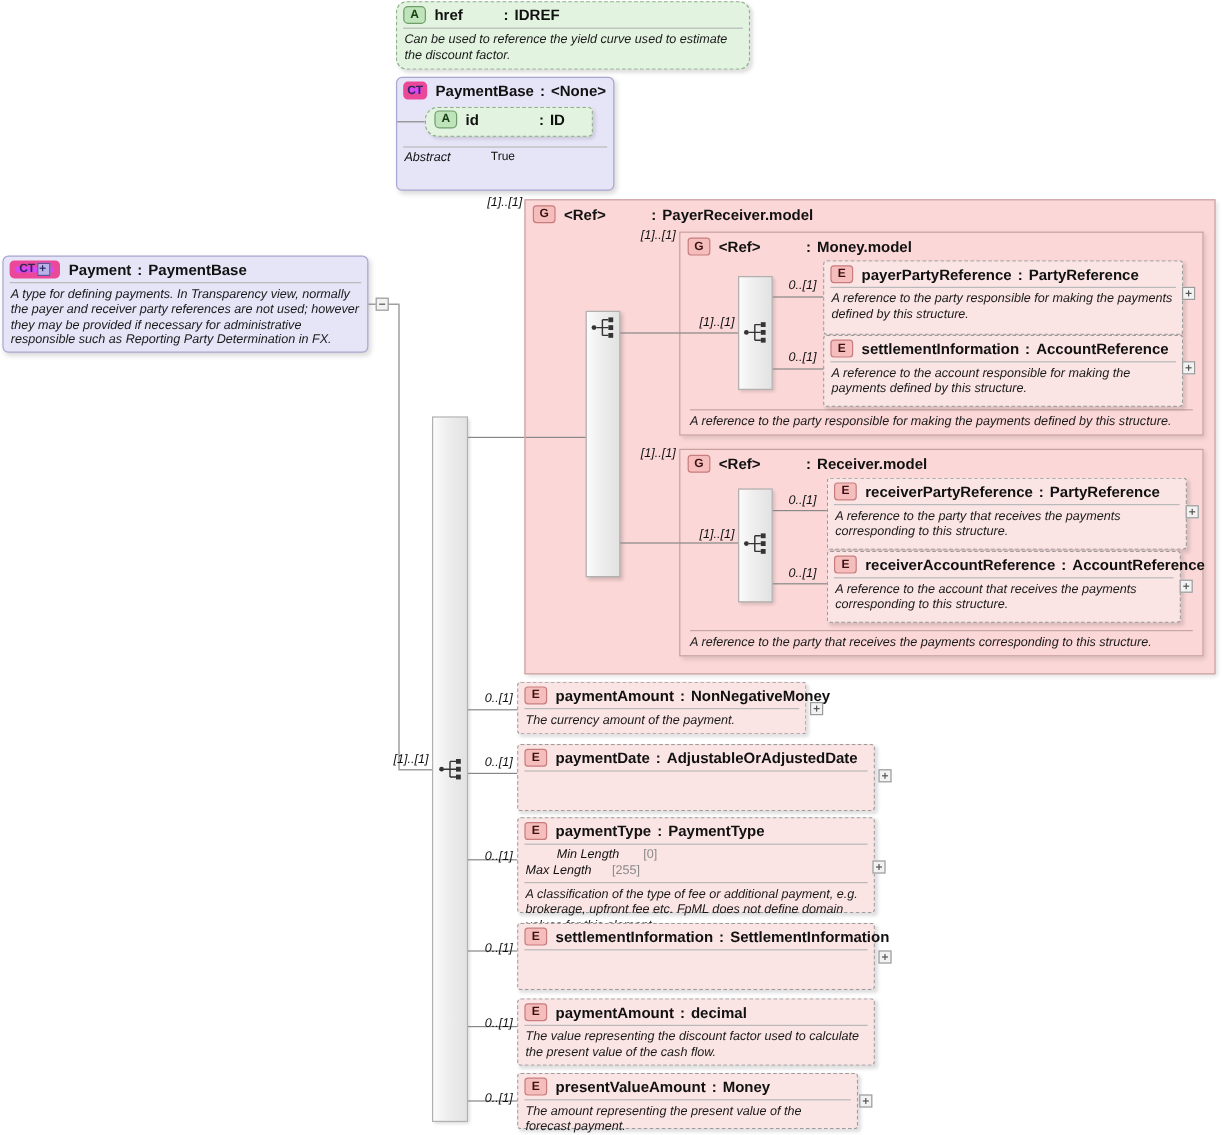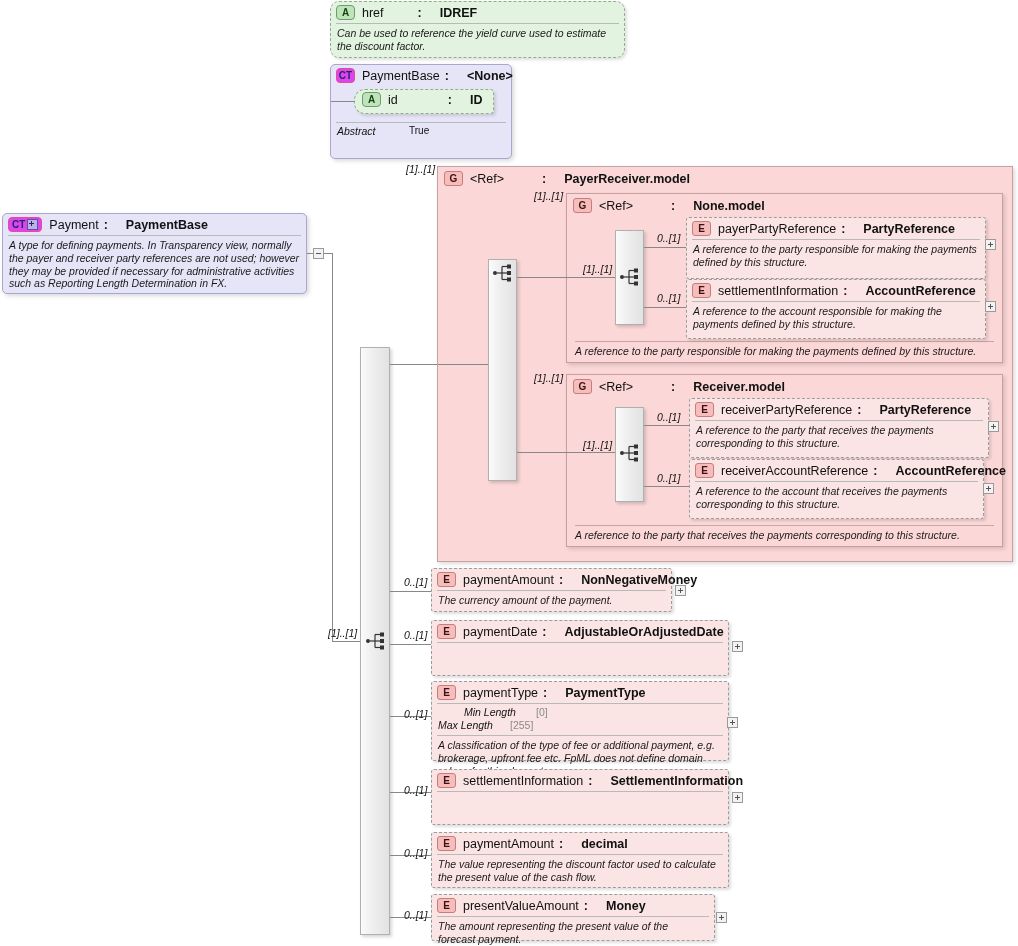--- a/index.html
+++ b/index.html
@@ -102,7 +102,7 @@
   .kvrow .v{color:#8a8a8a;font-style:normal;}
 
   .namecol{display:flex;gap:0;align-items:center;}
-  .nm{font-weight:normal;text-align:right;}
+  .nm{font-weight:bold;text-align:right;}
   .tp{font-weight:bold;margin-left:13px;}
   .colon{padding:0 5px;font-weight:bold;}
 </style>

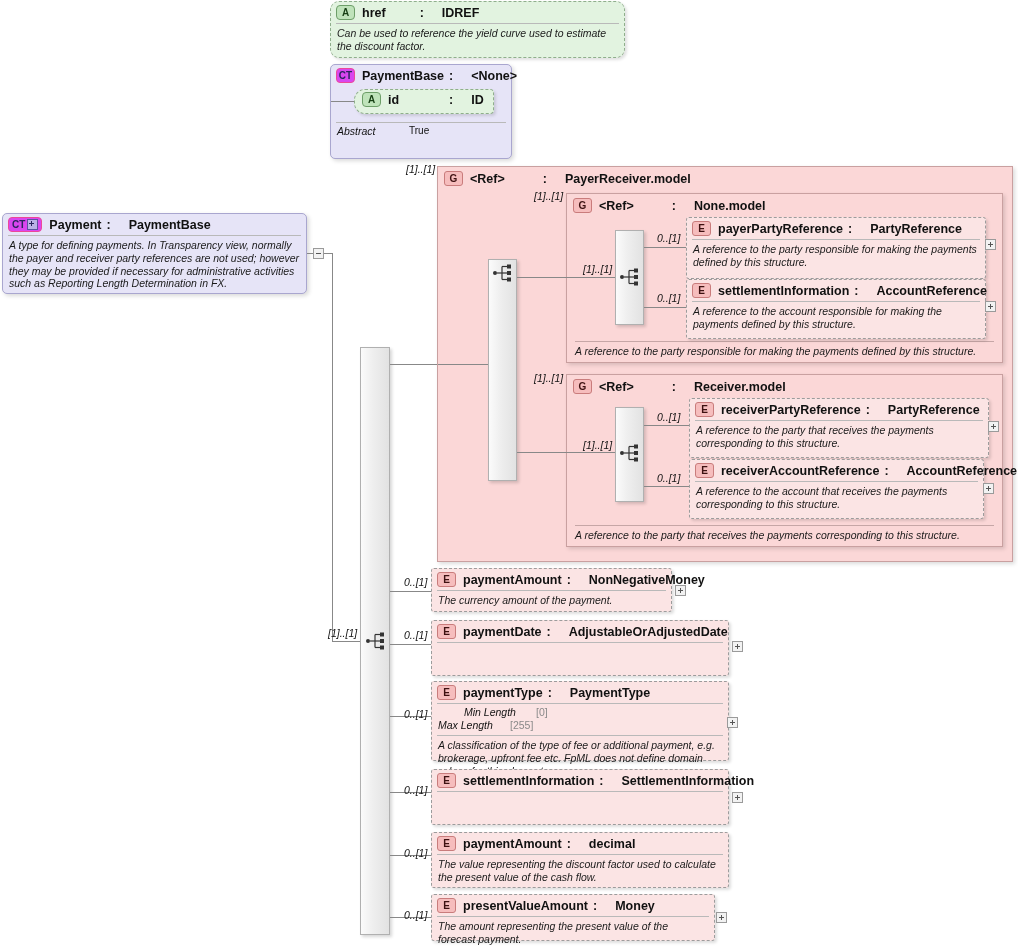--- a/index.html
+++ b/index.html
@@ -103,7 +103,7 @@
 
   .namecol{display:flex;gap:0;align-items:center;}
   .nm{font-weight:bold;text-align:right;}
-  .tp{font-weight:bold;margin-left:13px;}
+  .tp{font-weight:bold;}
   .colon{padding:0 5px;font-weight:bold;}
 </style>
 </head>

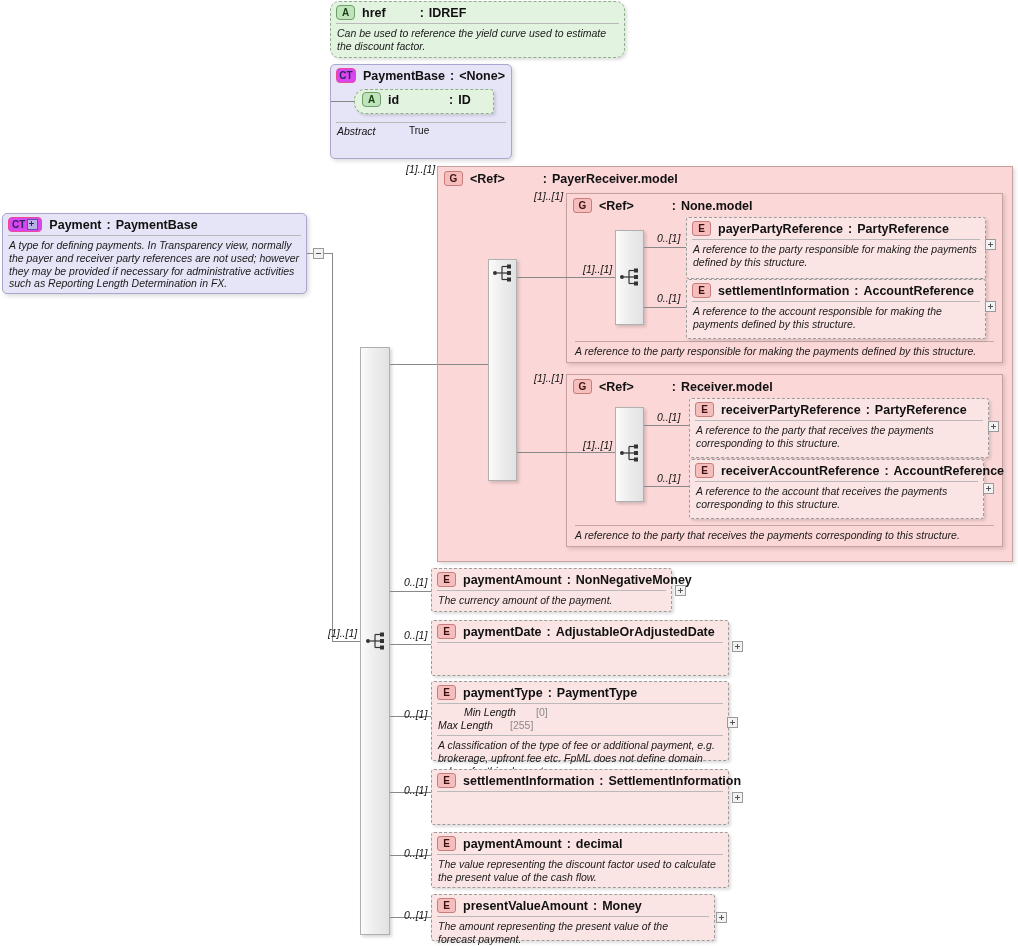--- a/index.html
+++ b/index.html
@@ -86,7 +86,7 @@
   
   .ct{background:#e6e4f7;border:1px solid #a9a6cf;border-radius:5px;
       box-shadow:2px 2px 4px rgba(0,0,0,.15);}
-  .ct .tag{background:#d946ef;border:1px solid #ec4899;color:#2b2560;border-radius:4px;}
+  .ct .tag{background:#d946ef;border:5px solid #ec4899;color:#2b2560;border-radius:4px;}
 
   
   .at{background:#e2f3e0;border:1px dashed #8fae8c;border-radius:3px;

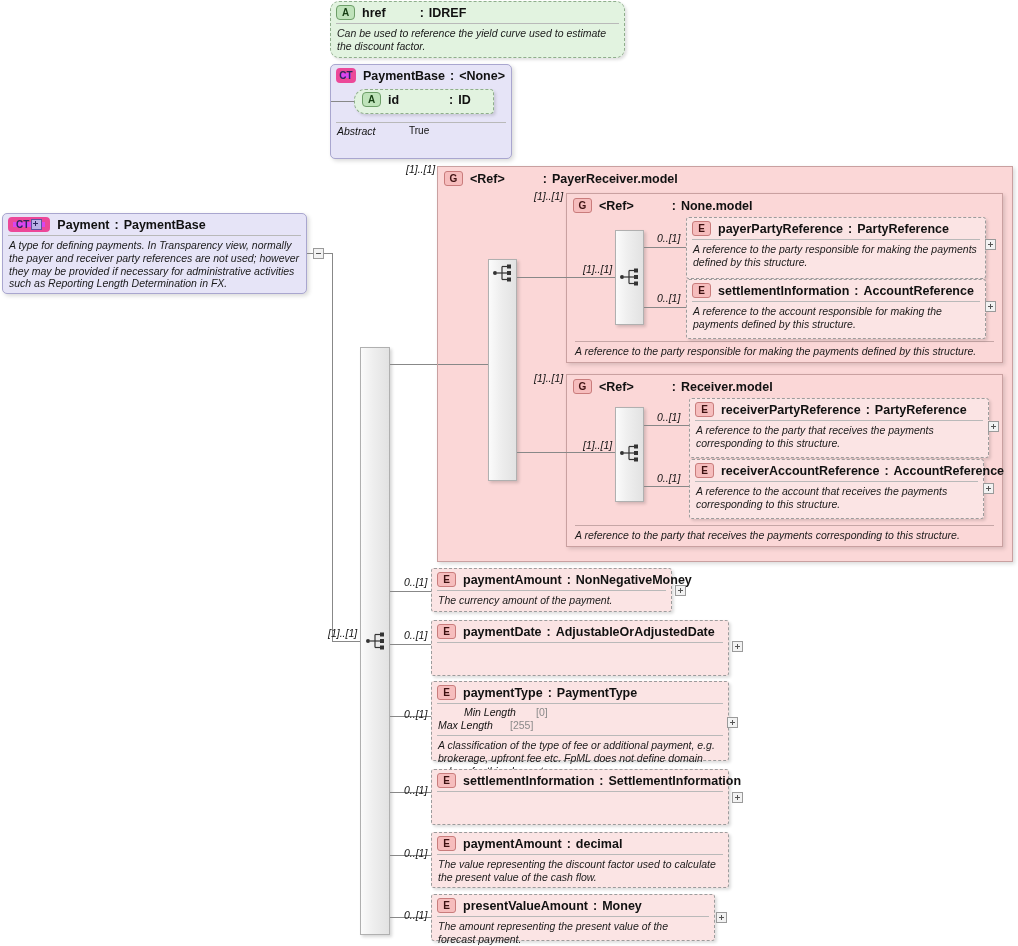--- a/index.html
+++ b/index.html
@@ -232,7 +232,7 @@
       <span class="namecol">
         <span class="nm">&lt;Ref&gt;</span>
         <span class="colon" style="padding-left:38px;">:</span>
-        <span class="tp">None.model</span>
+        <span class="tp">Money.model</span>
       </span>
     </div>
     <div class="grpdoc">A reference to the party responsible for making the payments defined by this structure.</div>

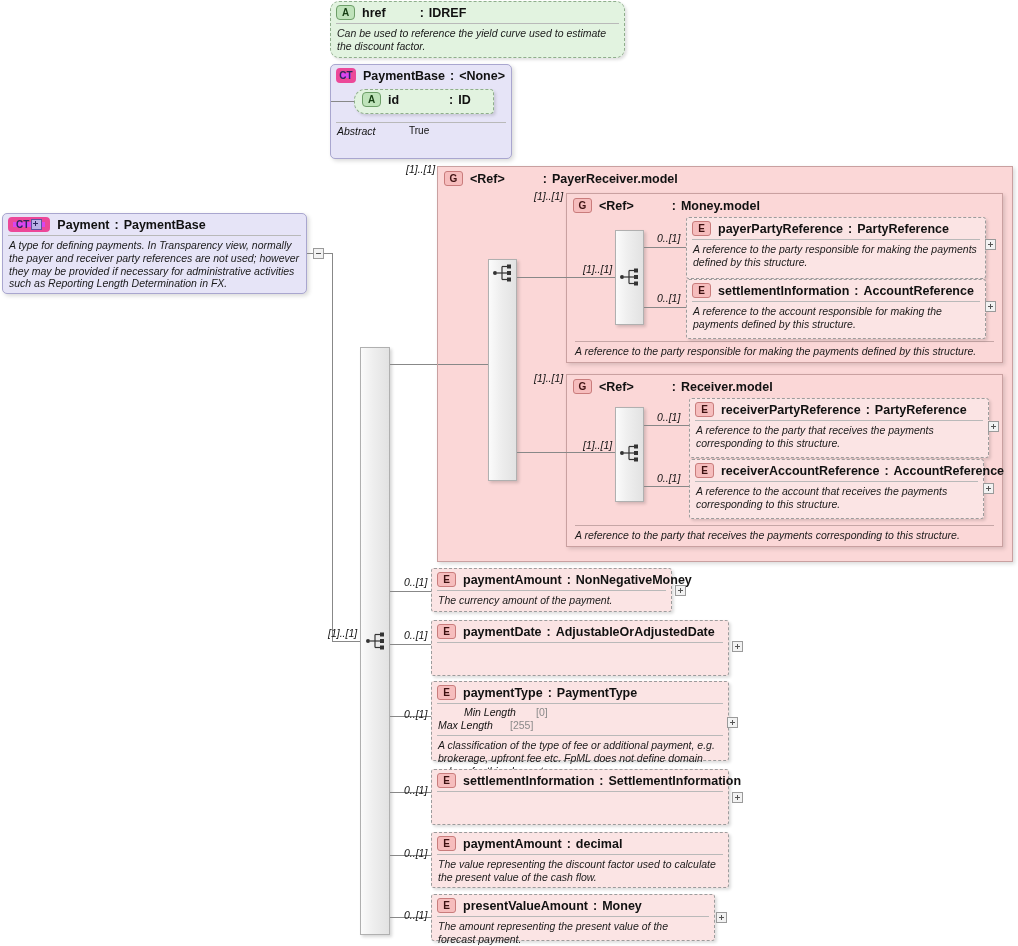--- a/index.html
+++ b/index.html
@@ -168,7 +168,7 @@
       </span>
     </div>
     <div class="sep"></div>
-    <div class="doc">A type for defining payments. In Transparency view, normally the payer and receiver party references are not used; however they may be provided if necessary for administrative activities such as Reporting Length Determination in FX.</div>
+    <div class="doc">A type for defining payments. In Transparency view, normally the payer and receiver party references are not used; however they may be provided if necessary for administrative responsible such as Reporting Party Determination in FX.</div>
   </div>
 
   <div class="ln lnh" style="left:307px;top:253px;width:7px;"></div>

